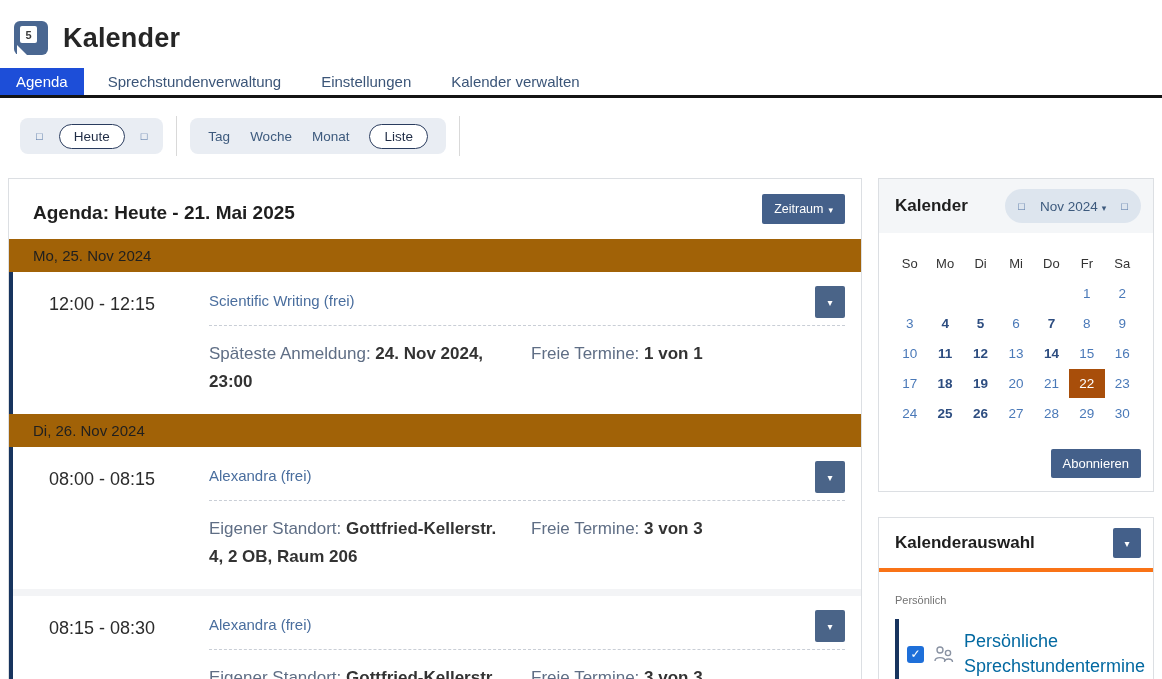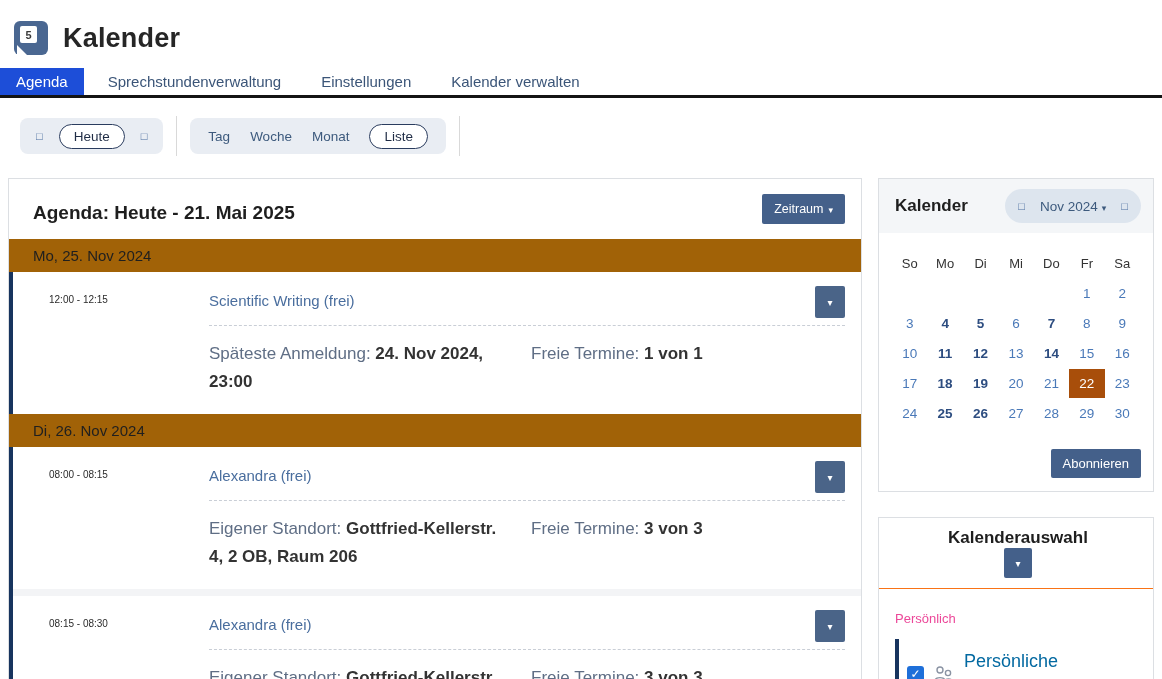--- a/index.html
+++ b/index.html
@@ -71,7 +71,7 @@
   .day-header { background: #a16207; padding: 8px 0 8px 24px; font-size: 15px; color: #1f1f1f; }
   .event { display: flex; border-left: 4px solid #17345e; position: relative; padding: 12px 16px 18px 0; }
   .event-gap { height: 7px; background: #f3f4f6; border-left: 4px solid #17345e; }
-  .event-time { width: 196px; flex: 0 0 auto; padding: 10px 0 0 36px; font-size: 10px; color: #2b2b2b; white-space: nowrap; }
+  .event-time { width: 196px; flex: 0 0 auto; padding: 10px 0 0 36px; font-size: 18px; color: #2b2b2b; white-space: nowrap; }
   .event-main { flex: 1; position: relative; }
   .event-title { font-size: 15px; color: #4a6e9e; padding: 8px 60px 16px 0; }
   .event-divider { border-bottom: 1px dashed #c9ced6; margin-right: 0; }

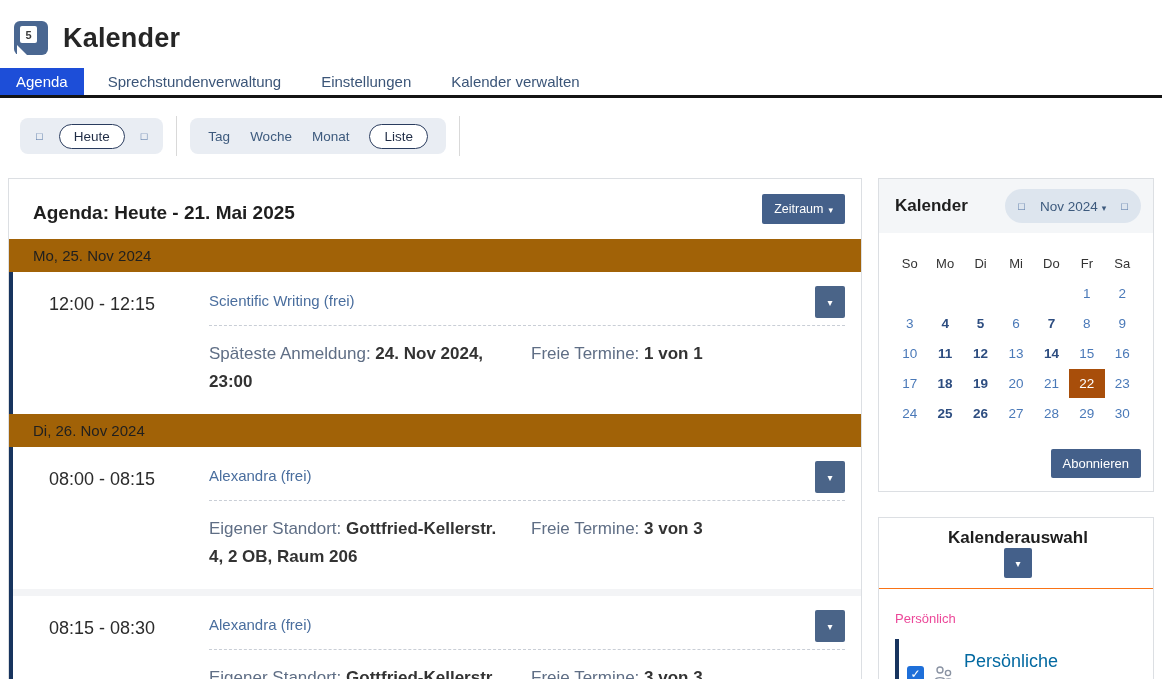--- a/index.html
+++ b/index.html
@@ -115,7 +115,7 @@
   .sel-panel { border: 1px solid #dcdfe3; background: #fff; margin-top: 25px; height: 164px; overflow: hidden; }
   .sel-head {
     display: flex; justify-content: space-between; align-items: center;
-    padding: 10px 12px 10px 16px; border-bottom: 1px solid #f97316; flex-direction: column;
+    padding: 10px 12px 10px 16px; border-bottom: 4px solid #f97316;
   }
   .sel-title { font-size: 17px; font-weight: bold; color: #1e1e1e; }
   .sel-dd { width: 28px; height: 30px; background: #44608a; color: #fff; border: none; border-radius: 2px; font-size: 10px; cursor: pointer; }

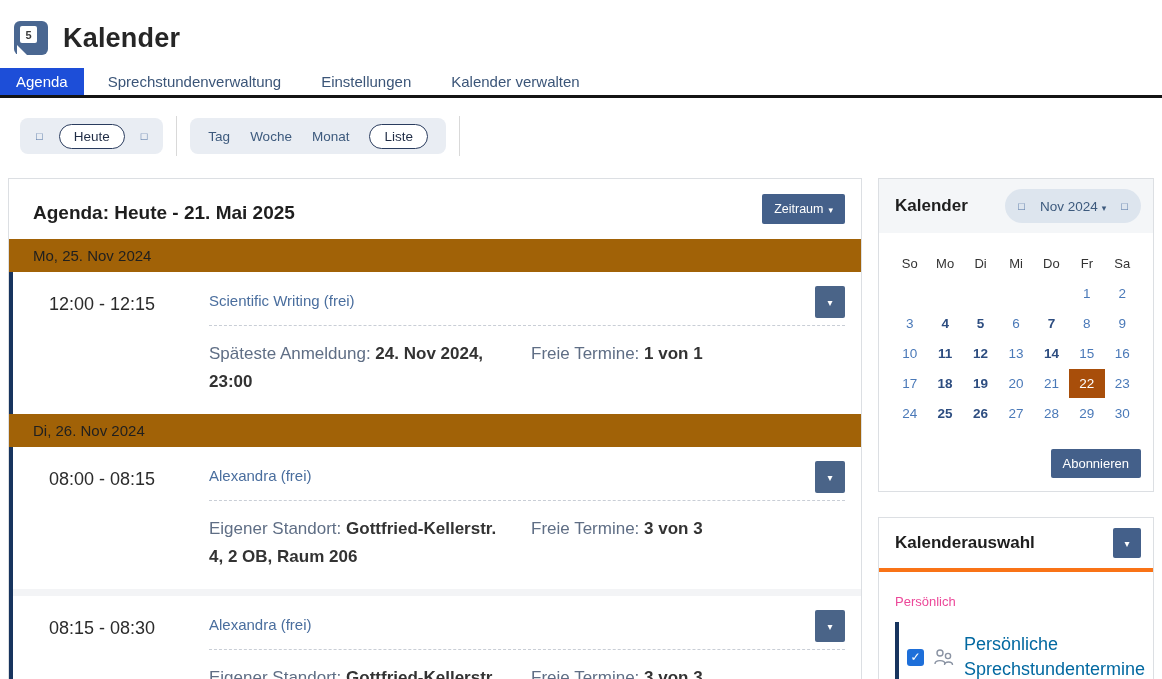--- a/index.html
+++ b/index.html
@@ -120,7 +120,7 @@
   .sel-title { font-size: 17px; font-weight: bold; color: #1e1e1e; }
   .sel-dd { width: 28px; height: 30px; background: #44608a; color: #fff; border: none; border-radius: 2px; font-size: 10px; cursor: pointer; }
   .sel-body { padding: 22px 14px 0 16px; }
-  .sel-group-label { font-size: 13px; color: #ec4899; margin-bottom: 13px; }
+  .sel-group-label { font-size: 11px; color: #737373; margin-bottom: 13px; }
   .sel-item-wrap { border-bottom: 1px solid #e6e8ea; margin-right: 2px; }
   .sel-item { display: flex; align-items: center; gap: 9px; border-left: 4px solid #17345e; padding: 10px 0 12px 8px; }
   .checkbox {

